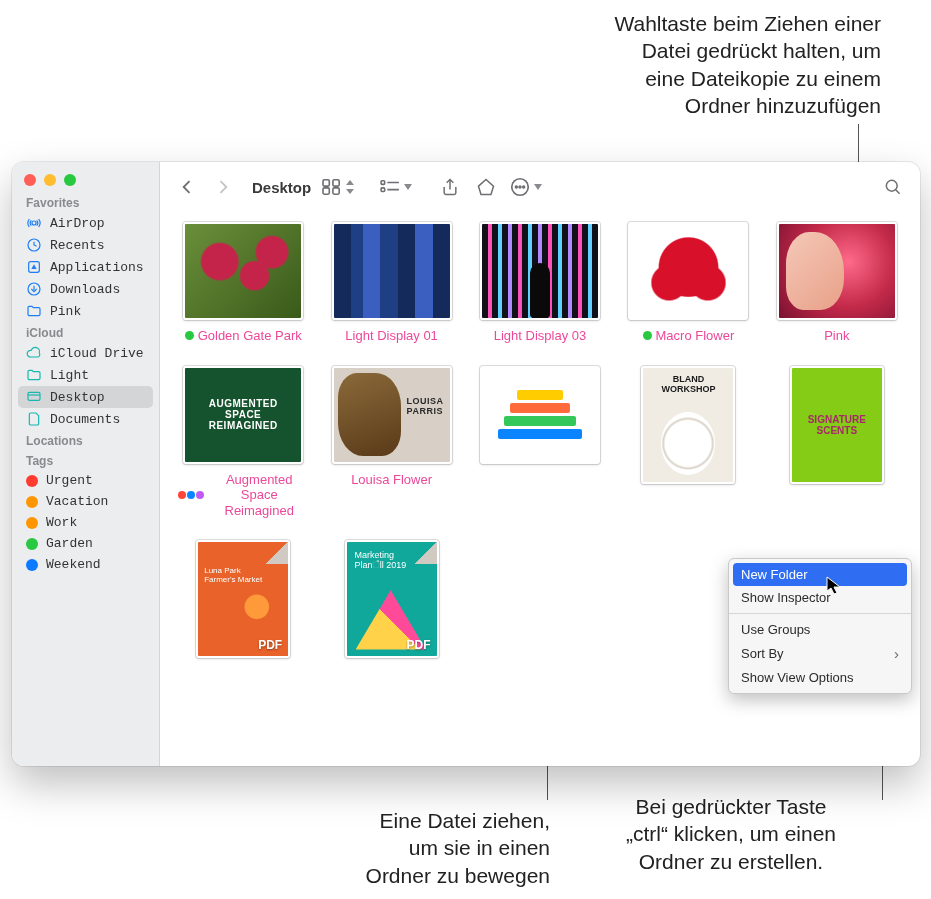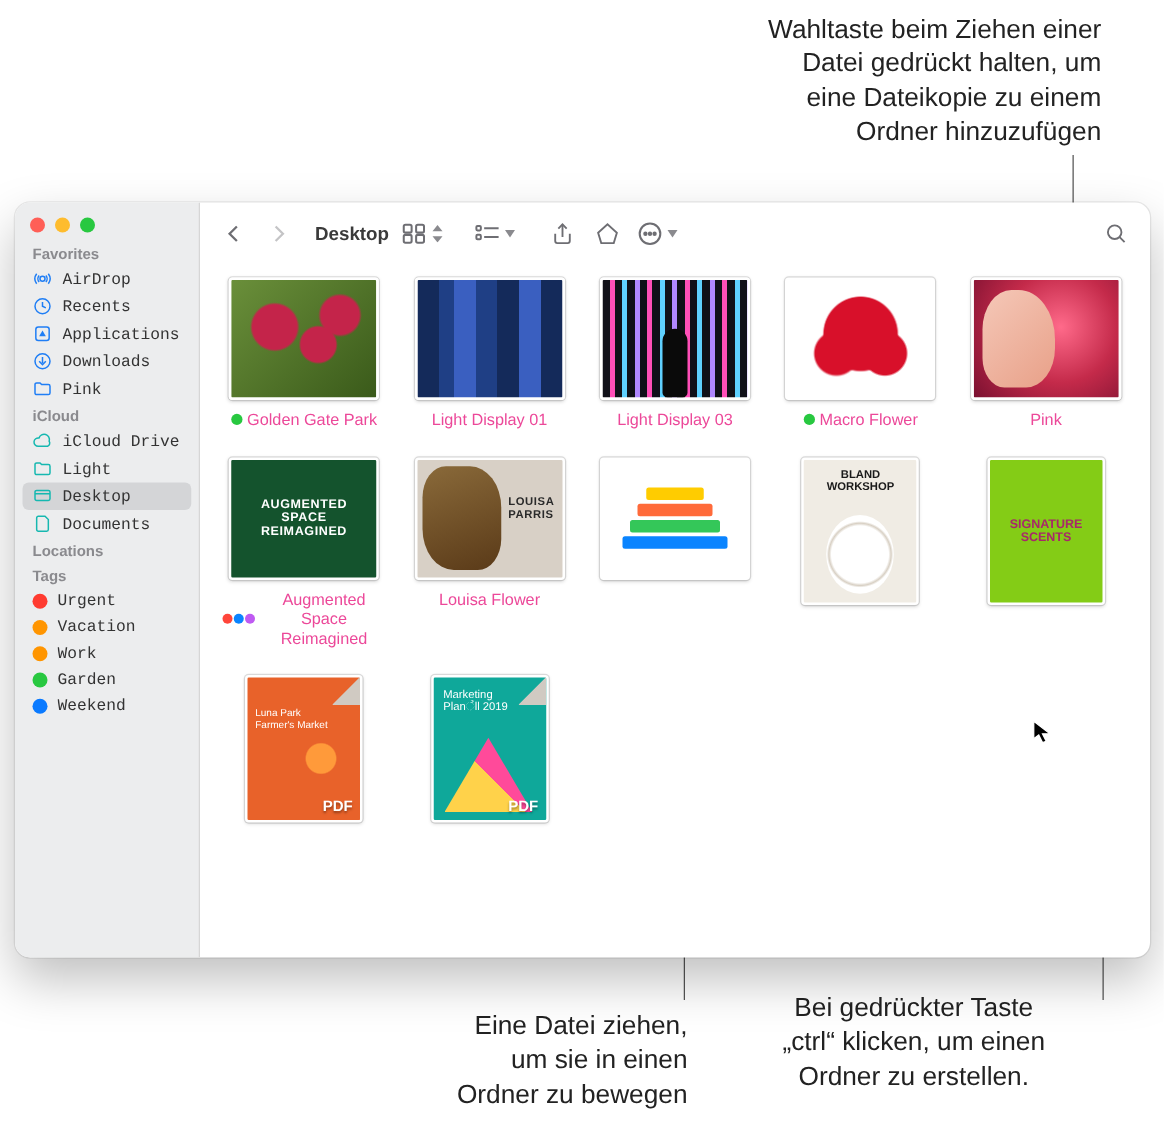--- a/index.html
+++ b/index.html
@@ -524,6 +524,25 @@
         </div>
     </div>
 
+    <div class="ctx" id="ctx-menu">
+        <div class="ctx-item sel">
+          <span>New Folder</span>
+        </div>
+        <div class="ctx-item">
+          <span>Show Inspector</span>
+        </div>
+        <div class="ctx-sep"></div>
+        <div class="ctx-item">
+          <span>Use Groups</span>
+        </div>
+        <div class="ctx-item">
+          <span>Sort By</span>
+          <span style="font-size: 15px; color: rgb(106, 106, 106);">›</span>
+        </div>
+        <div class="ctx-item">
+          <span>Show View Options</span>
+        </div>
+      </div>
     <svg class="cursor" style="right:78px; top:414px;" viewBox="0 0 16 20">
       <polygon points="1,1 1,15 5,12 8,18 11,17 8,11 14,11" fill="#000" stroke="#fff" stroke-width="1"></polygon>
     </svg>

